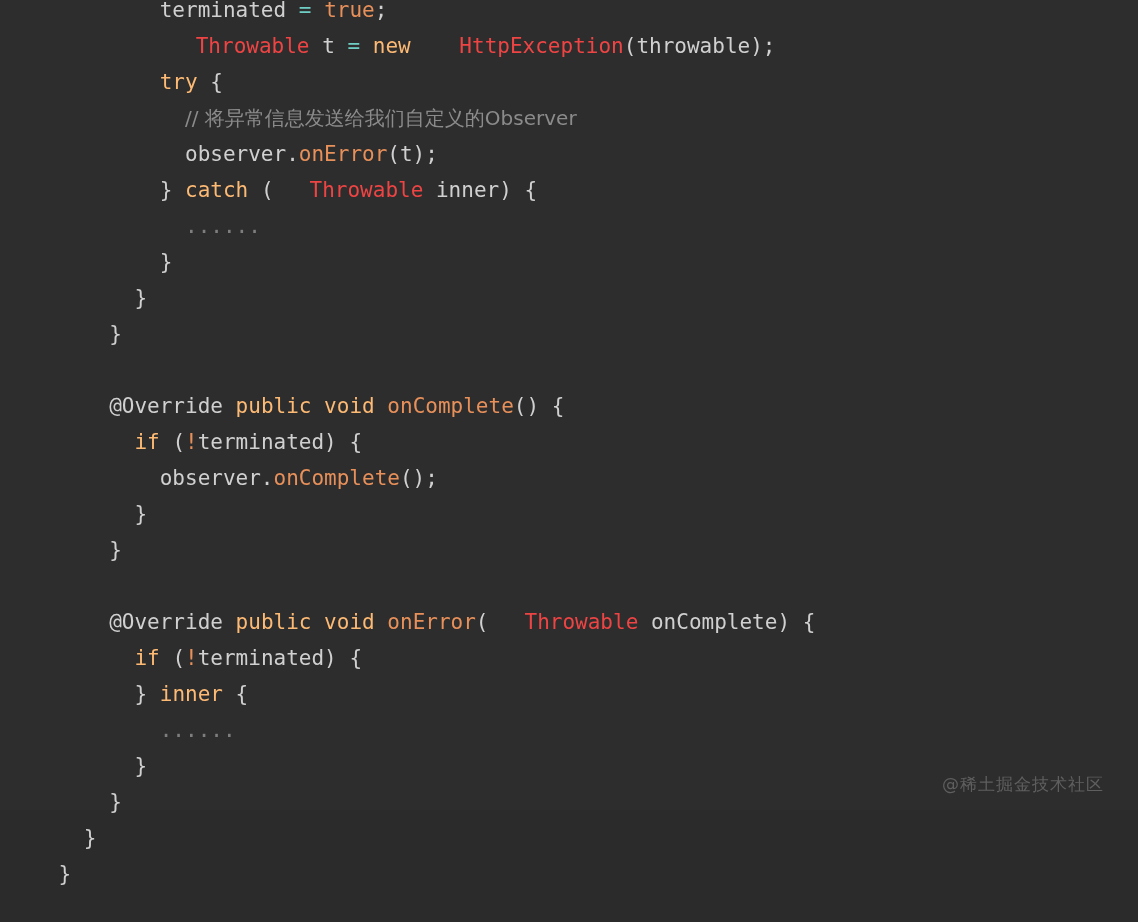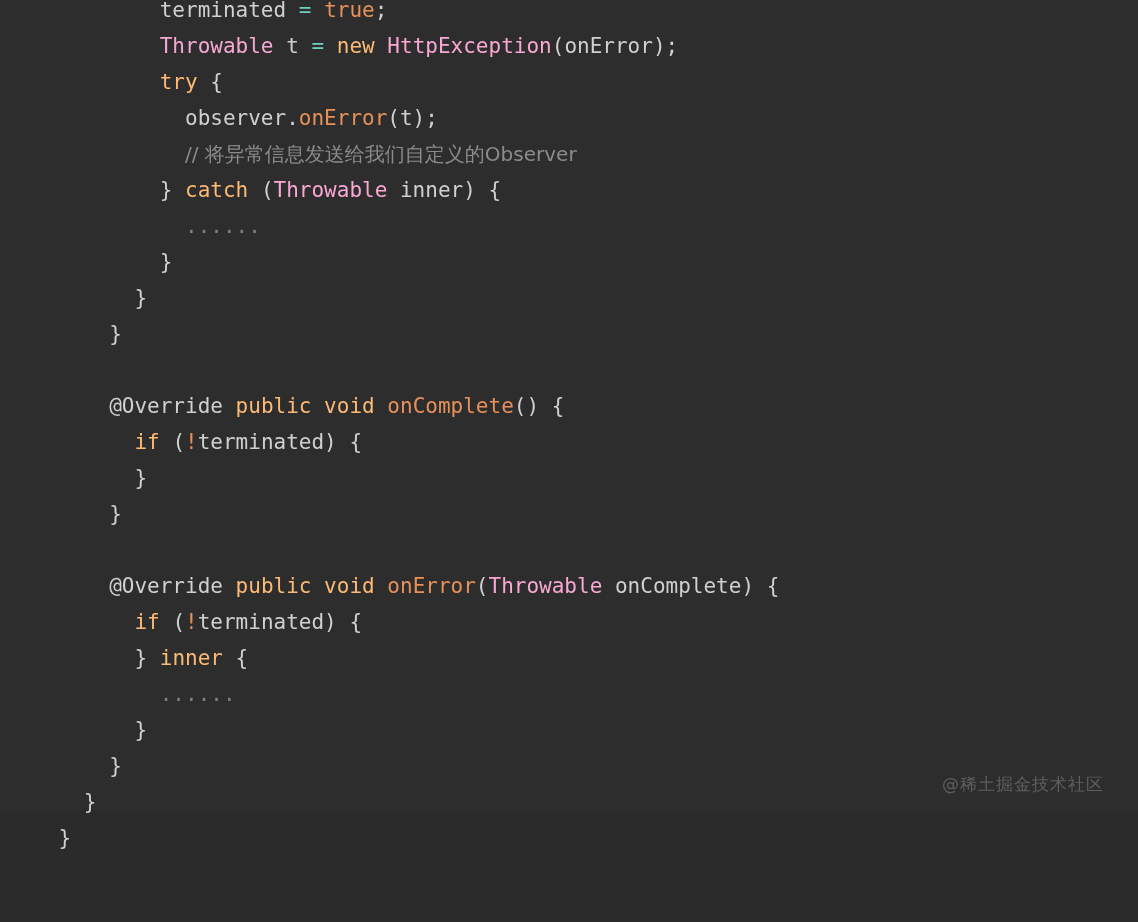--- a/index.html
+++ b/index.html
@@ -49,7 +49,7 @@
   
   .tok-plain    { color: #d0d0d0; }
   .tok-keyword  { color: #fdba74; }
-  .tok-type     { color: #f9a8d4; }
+  .tok-type     { color: #ef4444; margin-left: 36px; }
   .tok-func     { color: #e8905a; }
   .tok-const    { color: #e8905a; }
   .tok-operator { color: #6fcfc4; }

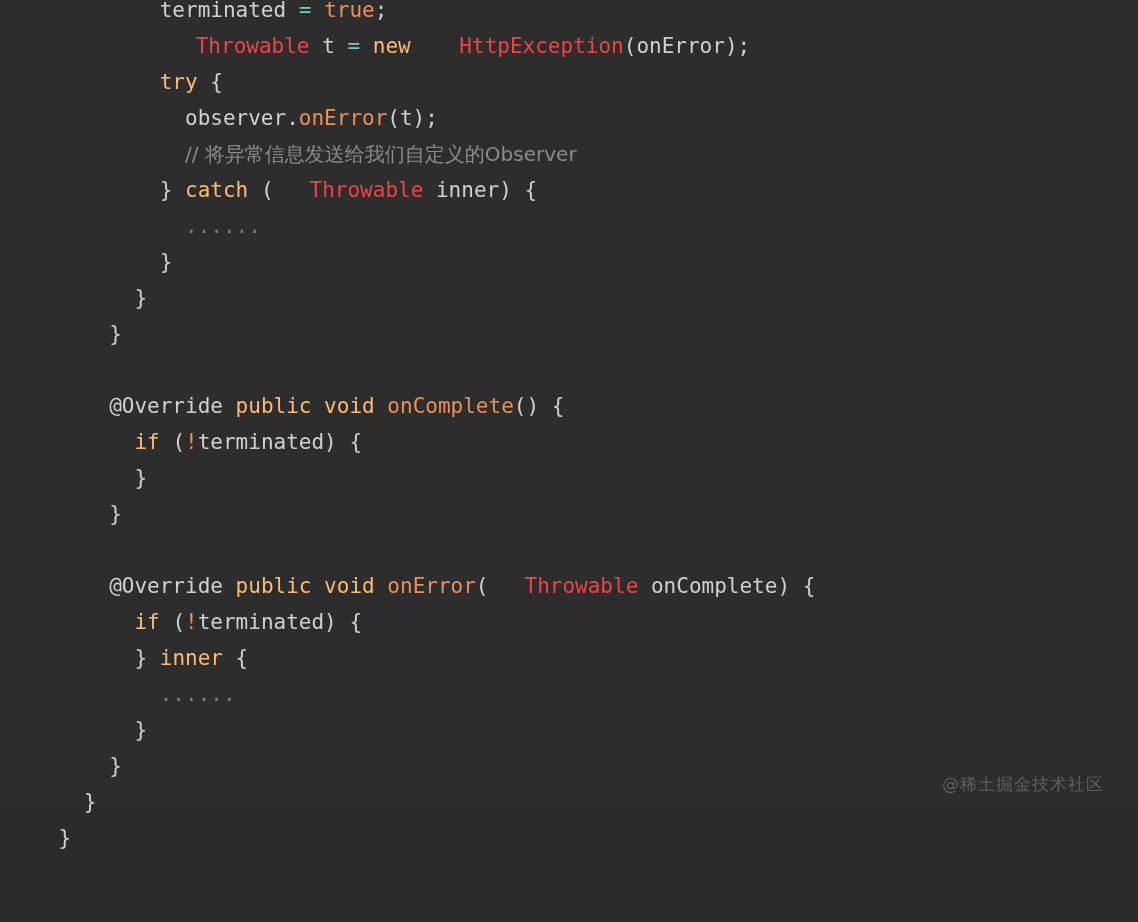--- a/index.html
+++ b/index.html
@@ -80,7 +80,7 @@
 
   <div id="code-block">
       <div class="code-line"><span class="tok-plain">            </span><span class="tok-plain">terminated</span><span class="tok-plain"> </span><span class="tok-operator">=</span><span class="tok-plain"> </span><span class="tok-const">true</span><span class="tok-plain">;</span></div>
-      <div class="code-line"><span class="tok-plain">            </span><span class="tok-type">Throwable</span><span class="tok-plain"> t </span><span class="tok-operator">=</span><span class="tok-plain"> </span><span class="tok-keyword">new</span><span class="tok-plain"> </span><span class="tok-type">HttpException</span><span class="tok-plain">(onError);</span></div>
+      <div class="code-line"><span class="tok-plain">            </span><span class="tok-type">Throwable</span><span class="tok-plain"> t </span><span class="tok-operator">=</span><span class="tok-plain"> </span><span class="tok-keyword">new</span><span class="tok-plain"> </span><span class="tok-type">HttpException</span><span class="tok-plain">(throwable);</span></div>
       <div class="code-line"><span class="tok-plain">            </span><span class="tok-keyword">try</span><span class="tok-plain"> {</span></div>
       <div class="code-line"><span class="tok-plain">              </span><span class="tok-plain">observer.</span><span class="tok-func">onError</span><span class="tok-plain">(t);</span></div>
       <div class="code-line"><span class="tok-plain">              </span><span class="tok-comment cjk">// 将异常信息发送给我们自定义的Observer</span></div>

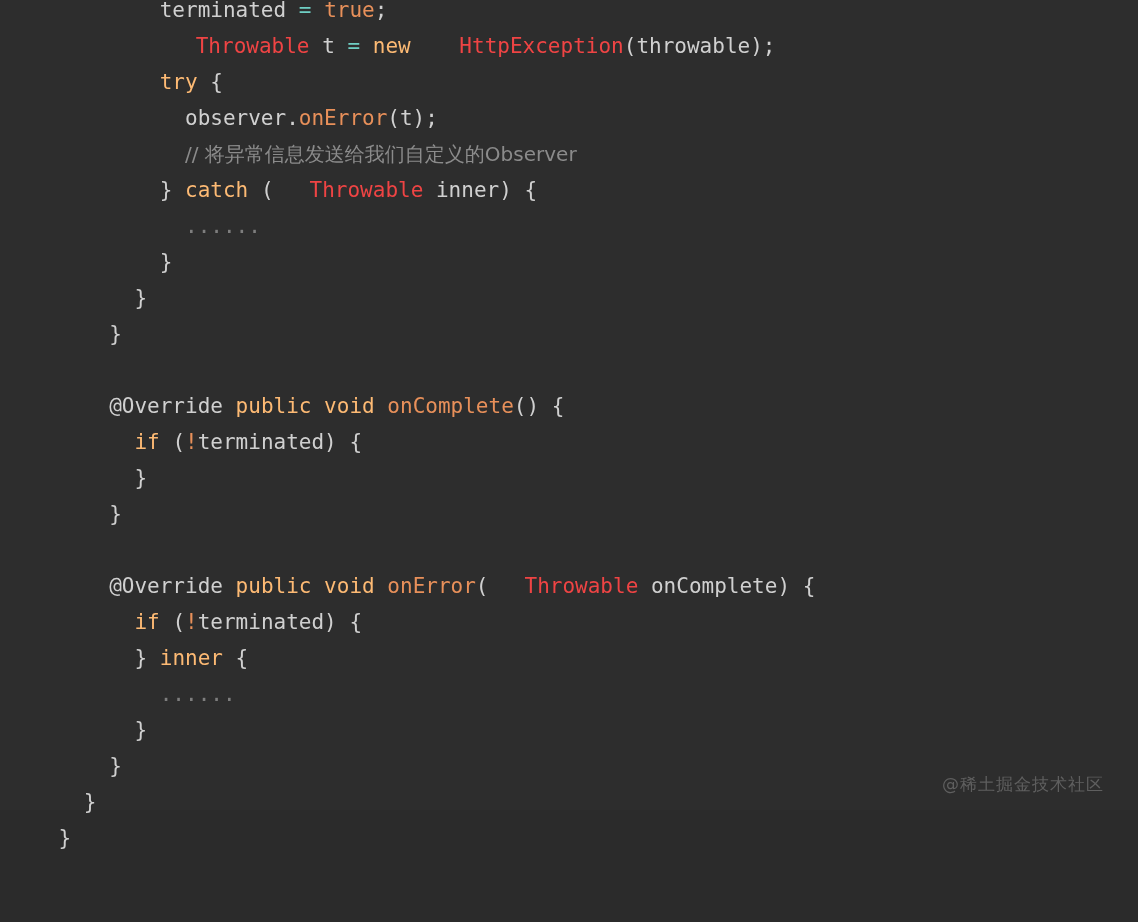--- a/index.html
+++ b/index.html
@@ -82,8 +82,8 @@
       <div class="code-line"><span class="tok-plain">            </span><span class="tok-plain">terminated</span><span class="tok-plain"> </span><span class="tok-operator">=</span><span class="tok-plain"> </span><span class="tok-const">true</span><span class="tok-plain">;</span></div>
       <div class="code-line"><span class="tok-plain">            </span><span class="tok-type">Throwable</span><span class="tok-plain"> t </span><span class="tok-operator">=</span><span class="tok-plain"> </span><span class="tok-keyword">new</span><span class="tok-plain"> </span><span class="tok-type">HttpException</span><span class="tok-plain">(throwable);</span></div>
       <div class="code-line"><span class="tok-plain">            </span><span class="tok-keyword">try</span><span class="tok-plain"> {</span></div>
+      <div class="code-line"><span class="tok-plain">              </span><span class="tok-comment cjk">// 将异常信息发送给我们自定义的Observer</span></div>
       <div class="code-line"><span class="tok-plain">              </span><span class="tok-plain">observer.</span><span class="tok-func">onError</span><span class="tok-plain">(t);</span></div>
-      <div class="code-line"><span class="tok-plain">              </span><span class="tok-comment cjk">// 将异常信息发送给我们自定义的Observer</span></div>
       <div class="code-line"><span class="tok-plain">            </span><span class="tok-plain">} </span><span class="tok-keyword">catch</span><span class="tok-plain"> (</span><span class="tok-type">Throwable</span><span class="tok-plain"> inner) {</span></div>
       <div class="code-line"><span class="tok-plain">              </span><span class="tok-ellipsis">......</span></div>
       <div class="code-line"><span class="tok-plain">            </span><span class="tok-plain">}</span></div>

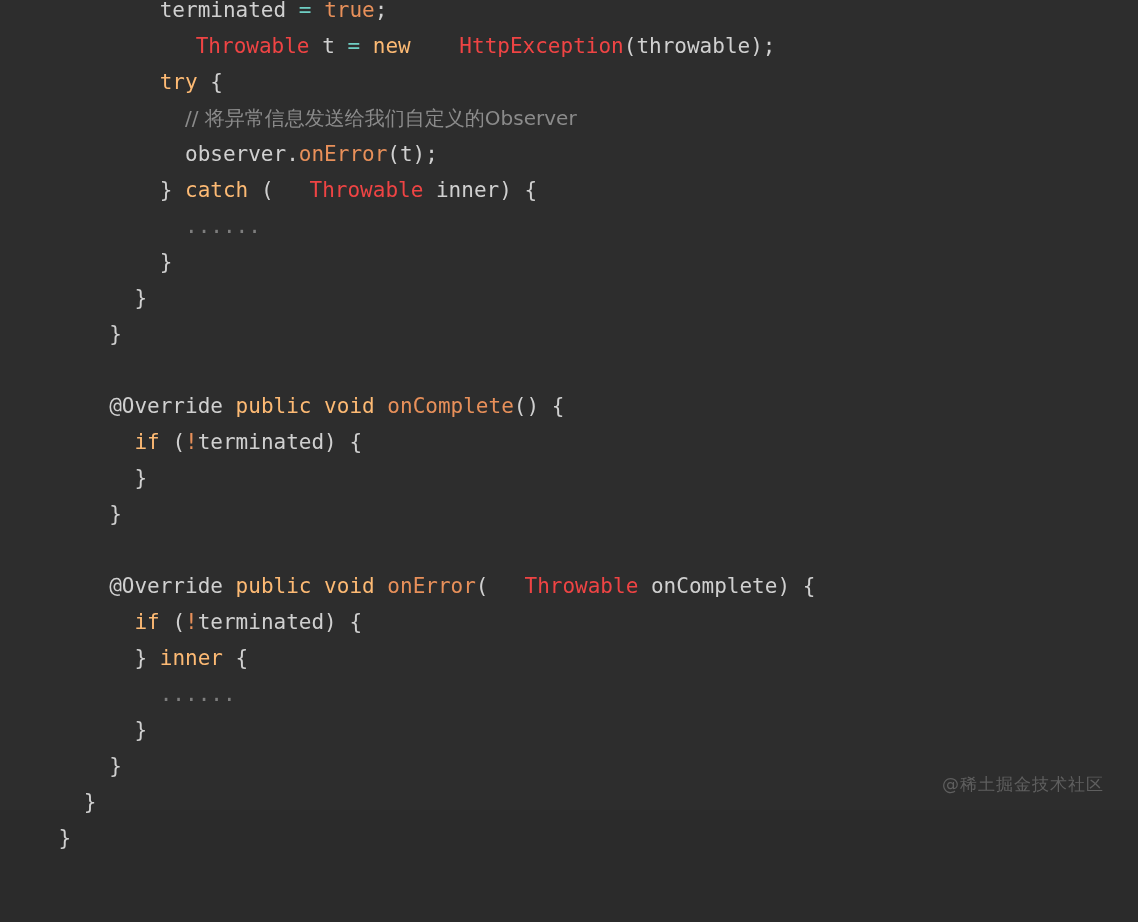--- a/index.html
+++ b/index.html
@@ -92,6 +92,7 @@
       <div class="code-line blank"></div>
       <div class="code-line"><span class="tok-plain">        </span><span class="tok-annot">@Override</span><span class="tok-plain"> </span><span class="tok-keyword">public void</span><span class="tok-plain"> </span><span class="tok-func">onComplete</span><span class="tok-plain">() {</span></div>
       <div class="code-line"><span class="tok-plain">          </span><span class="tok-keyword">if</span><span class="tok-plain"> (</span><span class="tok-const">!</span><span class="tok-plain">terminated) {</span></div>
+      <div class="code-line"><span class="tok-plain">            </span><span class="tok-plain">observer.</span><span class="tok-func">onComplete</span><span class="tok-plain">();</span></div>
       <div class="code-line"><span class="tok-plain">          </span><span class="tok-plain">}</span></div>
       <div class="code-line"><span class="tok-plain">        </span><span class="tok-plain">}</span></div>
       <div class="code-line blank"></div>

